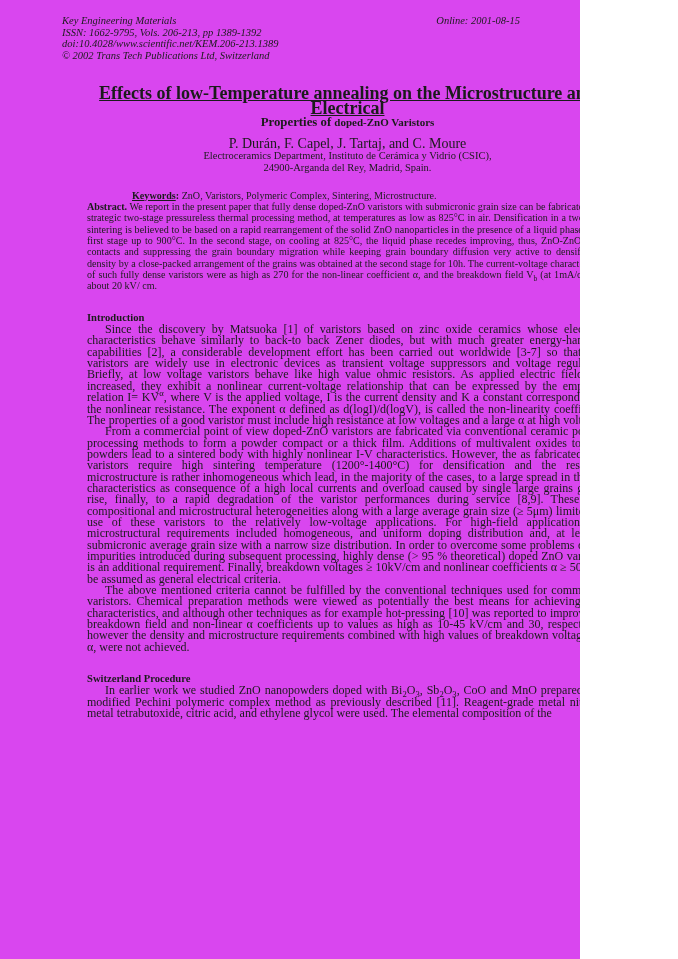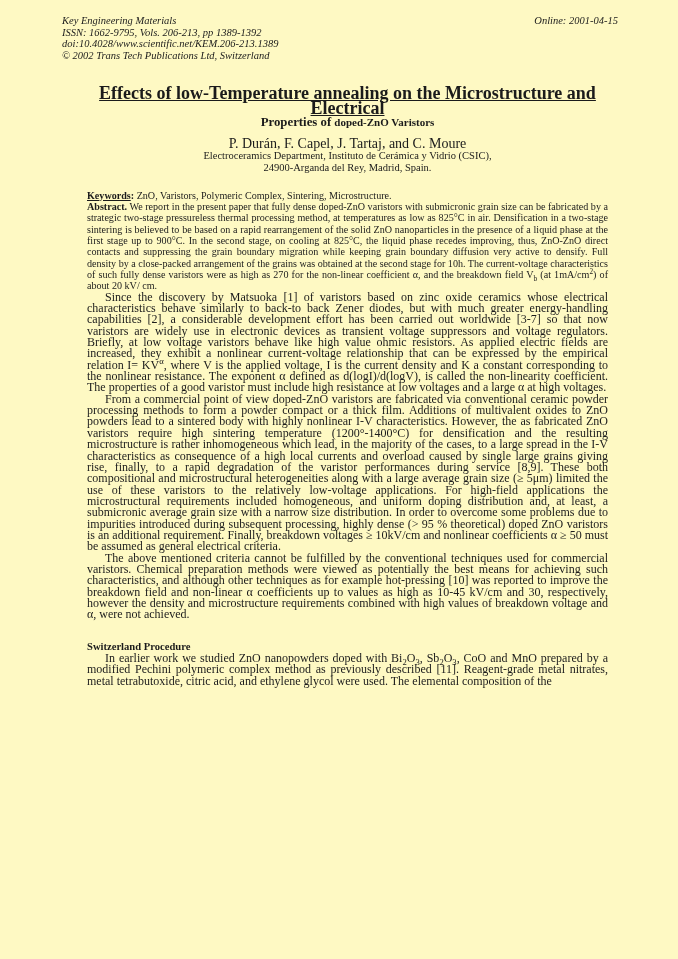--- a/index.html
+++ b/index.html
@@ -9,7 +9,7 @@
     color: #1b1b1b;
     font-family: "Liberation Serif", "DejaVu Serif", serif;
   }
-  .page { position: relative; width: 678px; height: 959px; overflow: hidden; background: #fef9c3; }
+  .page { position: relative; width: 580px; height: 959px; overflow: hidden; background: #d946ef; }
 
   .header {
     position: absolute; left: 62px; top: 15px; right: 60px;

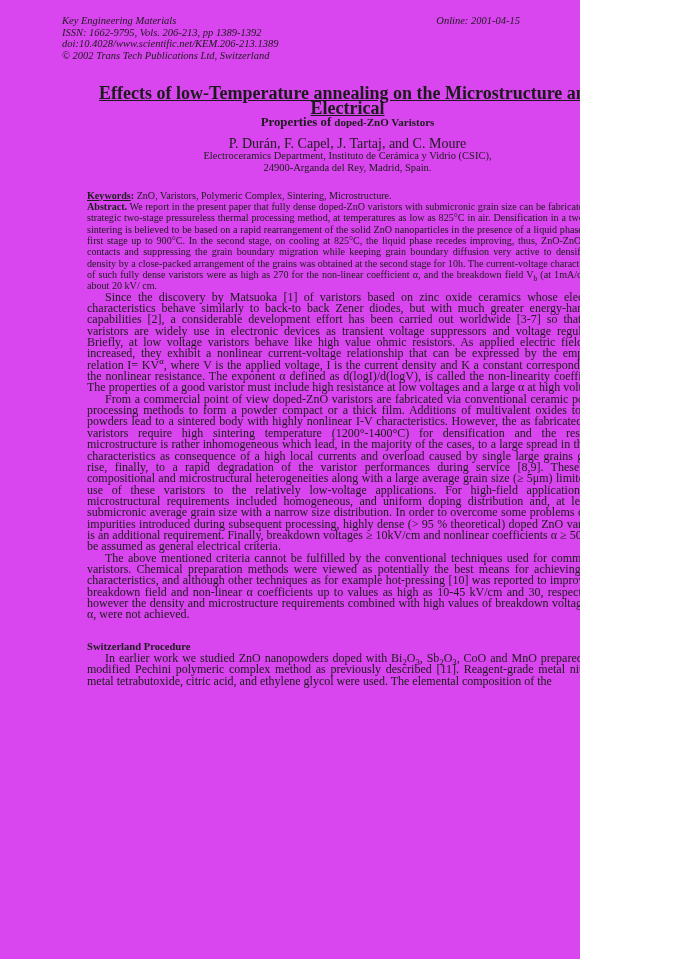--- a/index.html
+++ b/index.html
@@ -50,7 +50,7 @@
       <div>doi:10.4028/www.scientific.net/KEM.206-213.1389</div>
       <div>© 2002 Trans Tech Publications Ltd, Switzerland</div>
     </div>
-    <div class="header-right">Online: 2001-04-15</div>
+    <div class="header-right">Online: 2001-08-15</div>
   </div>
 
   <div class="column">

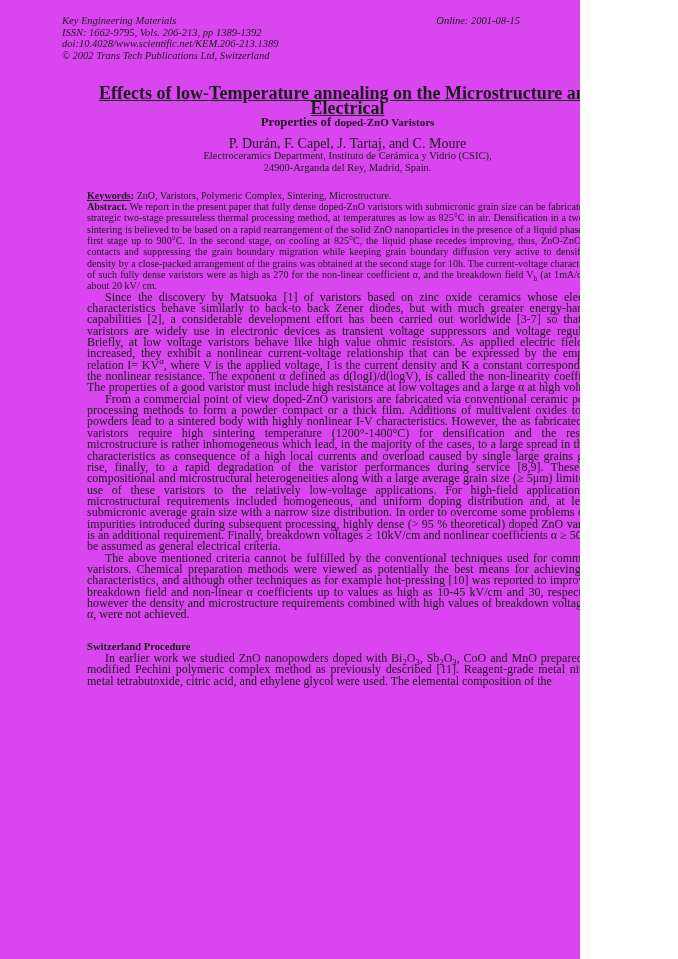--- a/index.html
+++ b/index.html
@@ -30,7 +30,7 @@
 
   .kw-block { margin-top: 15px; font-size: 10.1px; line-height: 11.35px; text-align: justify; }
   .kw-label { font-weight: bold; }
-  .kw-label .u { text-decoration: underline; }
+  .kw-label .u { text-decoration: underline; margin-left: 45px; }
   .abstract-label { font-weight: bold; }
 
   .section-heading { font-weight: bold; font-size: 10.6px; line-height: 11.4px; margin: 20px 0 1px 0; }

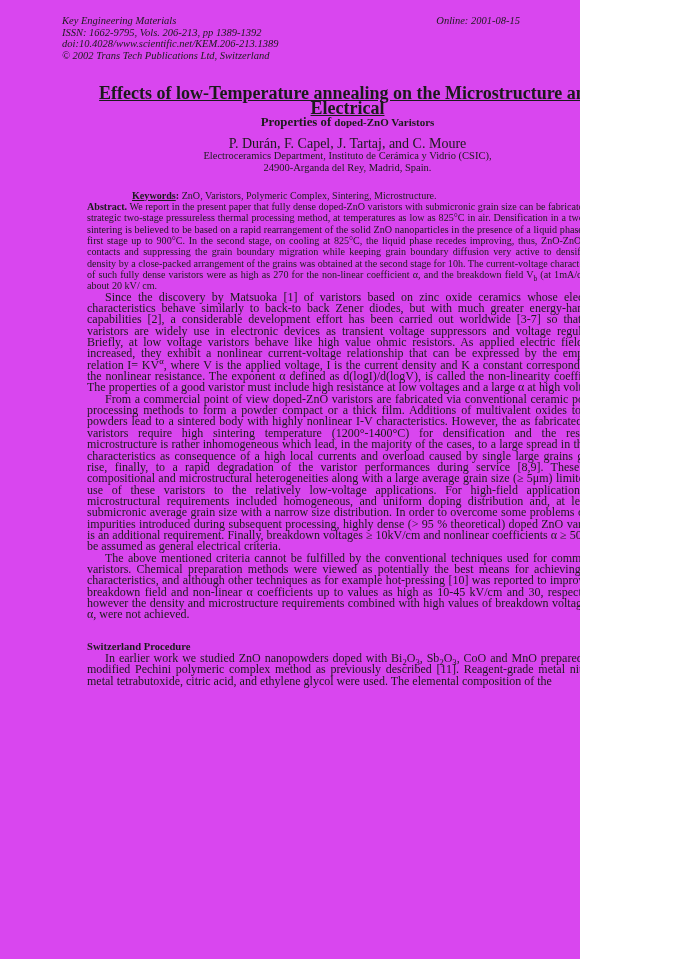--- a/index.html
+++ b/index.html
@@ -68,6 +68,7 @@
       <div><span class="abstract-label">Abstract.</span> <span>We report in the present paper that fully dense doped-ZnO varistors with submicronic grain size can be fabricated by a strategic two-stage pressureless thermal processing method, at temperatures as low as 825°C in air. Densification in a two-stage sintering is believed to be based on a rapid rearrangement of the solid ZnO nanoparticles in the presence of a liquid phase at the first stage up to 900°C. In the second stage, on cooling at 825°C, the liquid phase recedes improving, thus, ZnO-ZnO direct contacts and suppressing the grain boundary migration while keeping grain boundary diffusion very active to densify. Full density by a close-packed arrangement of the grains was obtained at the second stage for 10h. The current-voltage characteristics of such fully dense varistors were as high as 270 for the non-linear coefficient α, and the breakdown field V<sub>b</sub> (at 1mA/cm<sup>2</sup>) of about 20 kV/ cm.</span></div>
     </div>
 
+    <h2 class="section-heading">Introduction</h2>
     <p class="body">Since the discovery by Matsuoka [1] of varistors based on zinc oxide ceramics whose electrical characteristics behave similarly to back-to back Zener diodes, but with much greater energy-handling capabilities [2], a considerable development effort has been carried out worldwide [3-7] so that now varistors are widely use in electronic devices as transient voltage suppressors and voltage regulators. Briefly, at low voltage varistors behave like high value ohmic resistors. As applied electric fields are increased, they exhibit a nonlinear current-voltage relationship that can be expressed by the empirical relation I= KV<sup>α</sup>, where V is the applied voltage, I is the current density and K a constant corresponding to the nonlinear resistance. The exponent α defined as d(logI)/d(logV), is called the non-linearity coefficient. The properties of a good varistor must include high resistance at low voltages and a large α at high voltages.</p>
     <p class="body">From a commercial point of view doped-ZnO varistors are fabricated via conventional ceramic powder processing methods to form a powder compact or a thick film. Additions of multivalent oxides to ZnO powders lead to a sintered body with highly nonlinear I-V characteristics. However, the as fabricated ZnO varistors require high sintering temperature (1200°-1400°C) for densification and the resulting microstructure is rather inhomogeneous which lead, in the majority of the cases, to a large spread in the I-V characteristics as consequence of a high local currents and overload caused by single large grains giving rise, finally, to a rapid degradation of the varistor performances during service [8,9]. These both compositional and microstructural heterogeneities along with a large average grain size (≥ 5μm) limited the use of these varistors to the relatively low-voltage applications. For high-field applications the microstructural requirements included homogeneous, and uniform doping distribution and, at least, a submicronic average grain size with a narrow size distribution. In order to overcome some problems due to impurities introduced during subsequent processing, highly dense (&gt; 95 % theoretical) doped ZnO varistors is an additional requirement. Finally, breakdown voltages ≥ 10kV/cm and nonlinear coefficients α ≥ 50 must be assumed as general electrical criteria.</p>
     <p class="body">The above mentioned criteria cannot be fulfilled by the conventional techniques used for commercial varistors. Chemical preparation methods were viewed as potentially the best means for achieving such characteristics, and although other techniques as for example hot-pressing [10] was reported to improve the breakdown field and non-linear α coefficients up to values as high as 10-45 kV/cm and 30, respectively, however the density and microstructure requirements combined with high values of breakdown voltage and α, were not achieved.</p>

